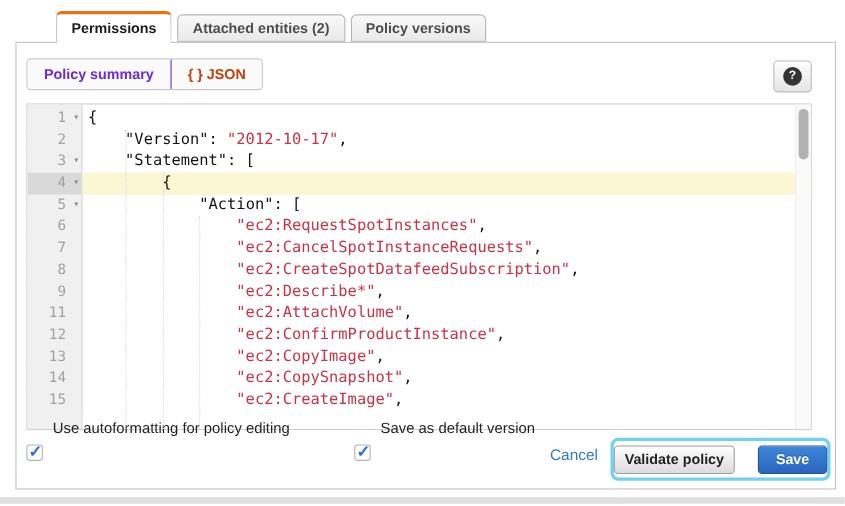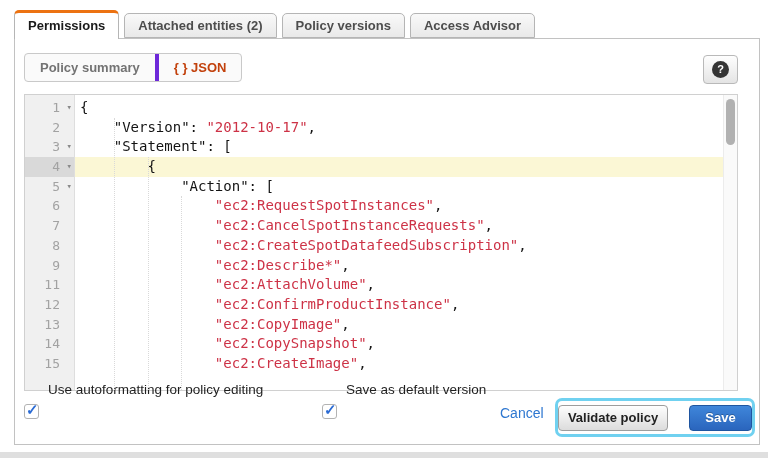--- a/index.html
+++ b/index.html
@@ -14,7 +14,7 @@
          border:1px solid #b5b5b5; border-radius:5px 5px 0 0; cursor:pointer; white-space:nowrap; }
   .tab.active { height:29px; margin-top:-3px; line-height:25px; color:#1a1a1a;
                 background:#fff; border-top:3px solid var(--accent); border-bottom:none;
-                position:relative; z-index:7; }
+                position:relative; z-index:7;margin-left:37px; }
 
   
   .panel { position:absolute; left:14px; top:38px; width:746px; height:407px;

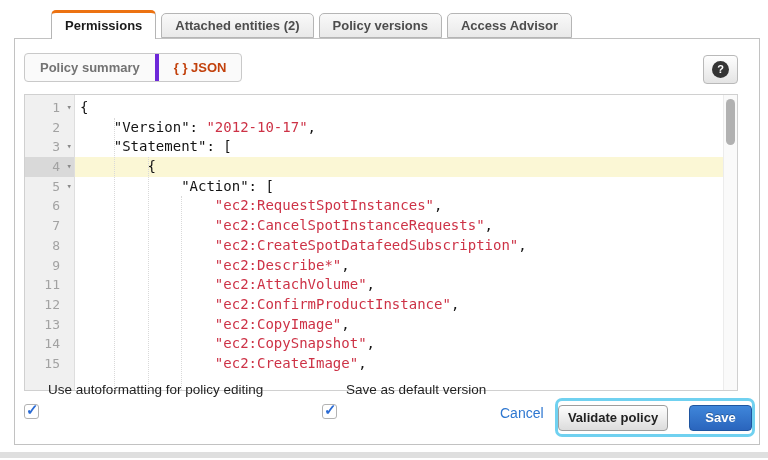--- a/index.html
+++ b/index.html
@@ -87,7 +87,6 @@
       <div class="tab active">Permissions</div>
       <div class="tab">Attached entities (2)</div>
       <div class="tab">Policy versions</div>
-      <div class="tab">Access Advisor</div>
     </div>
 
   <div class="panel"></div>

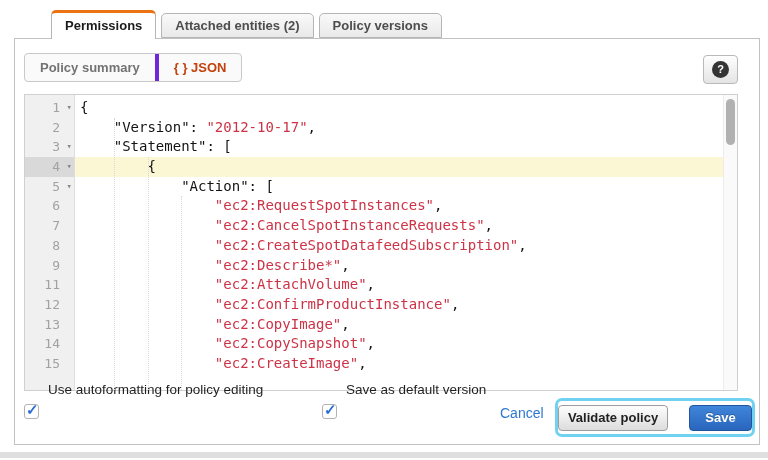--- a/index.html
+++ b/index.html
@@ -24,7 +24,7 @@
   .viewtoggle { position:absolute; left:24px; top:53px; height:29px; display:flex;
                 border:1px solid #c9c9c9; border-radius:4px; background:#fafafa; overflow:hidden; }
   .viewtoggle .seg { padding:0 15px; line-height:27px; font-size:13px; font-weight:bold; cursor:pointer; }
-  .seg-summary { color:#737373; border-right:4px solid #6d28d9; }
+  .seg-summary { color:#6d28d9; border-right:1px solid #6d28d9; }
   .seg-json { color:#c2410c; }
   .helpbtn { position:absolute; left:703px; top:55px; width:35px; height:29px;
              border:1px solid #b9b9b9; border-radius:4px; background:linear-gradient(#fefefe,#e4e4e4);

